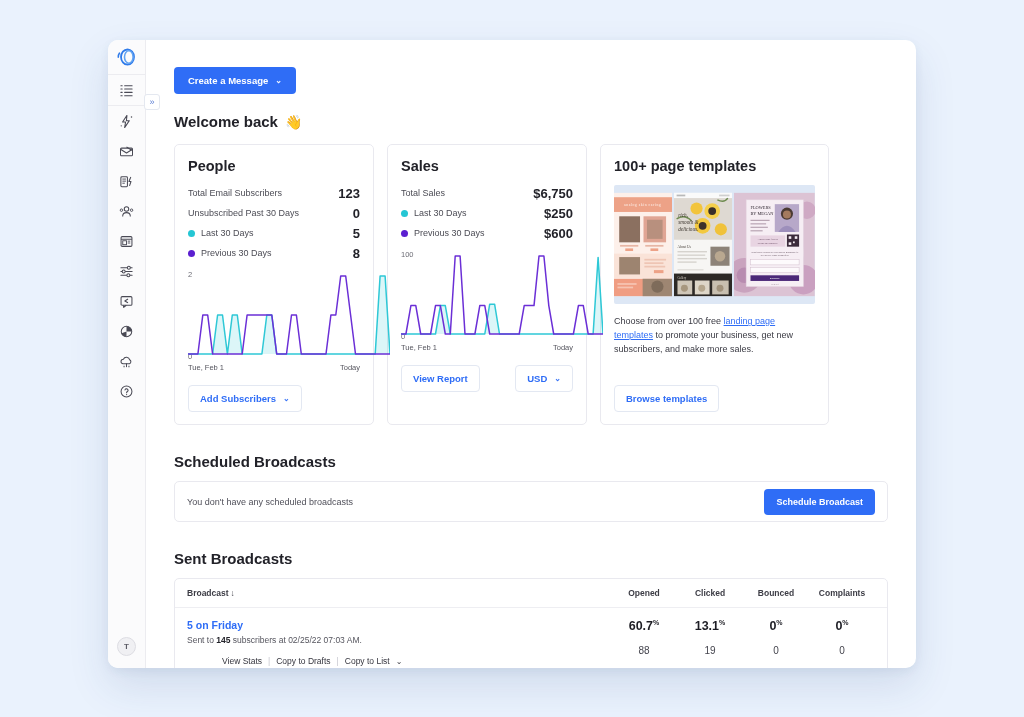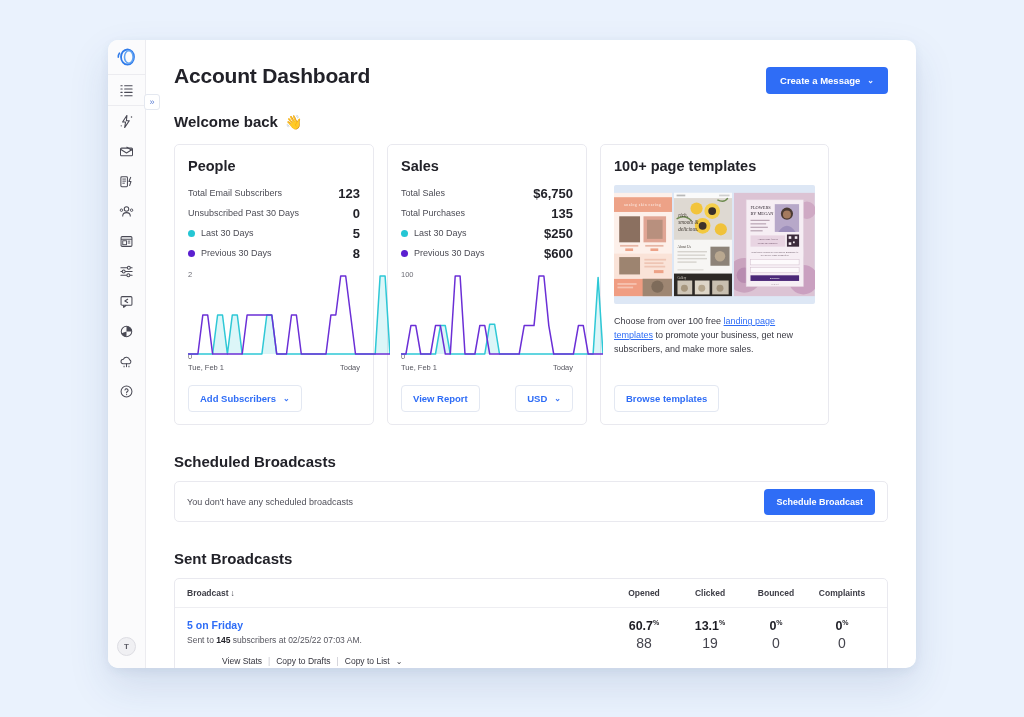--- a/index.html
+++ b/index.html
@@ -331,7 +331,6 @@
     <div id="main-inner">
 
       <div id="topbar">
-        <div id="page-title">Account Dashboard</div>
         <div id="create-msg-btn">
           <span>Create a Message</span>
           <span class="caret">⌄</span>

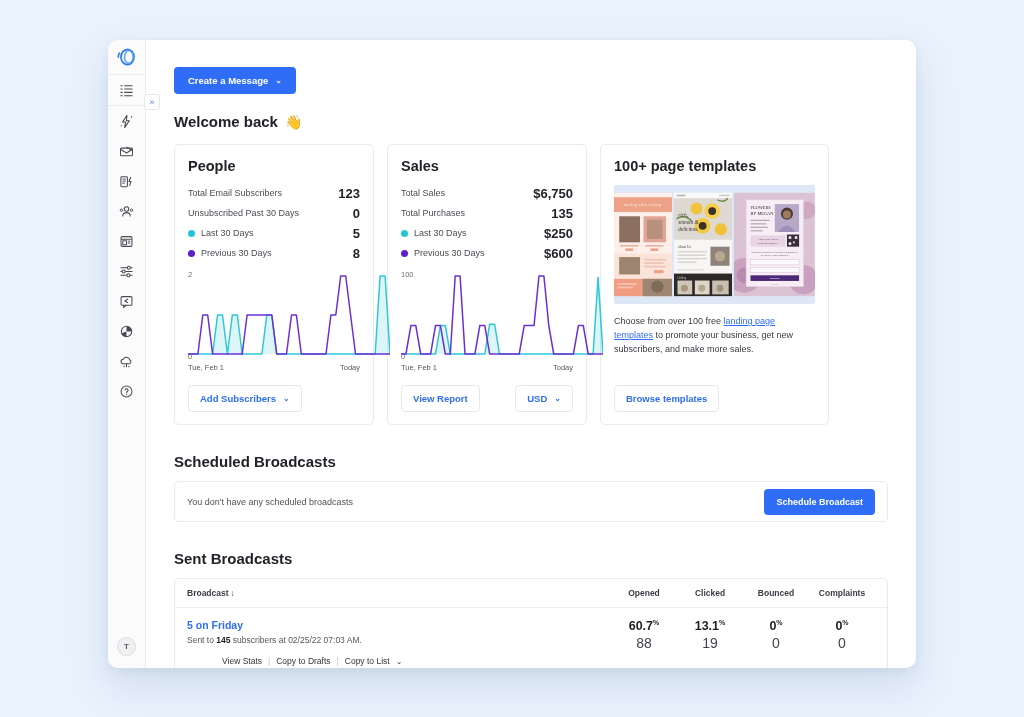--- a/index.html
+++ b/index.html
@@ -397,10 +397,6 @@
           <div class="stat-row">
             <span class="stat-label">Total Sales</span>
             <span class="stat-val">$6,750</span>
-          </div>
-          <div class="stat-row">
-            <span class="stat-label">Total Purchases</span>
-            <span class="stat-val">135</span>
           </div>
           <div class="stat-row">
             <span class="stat-label">

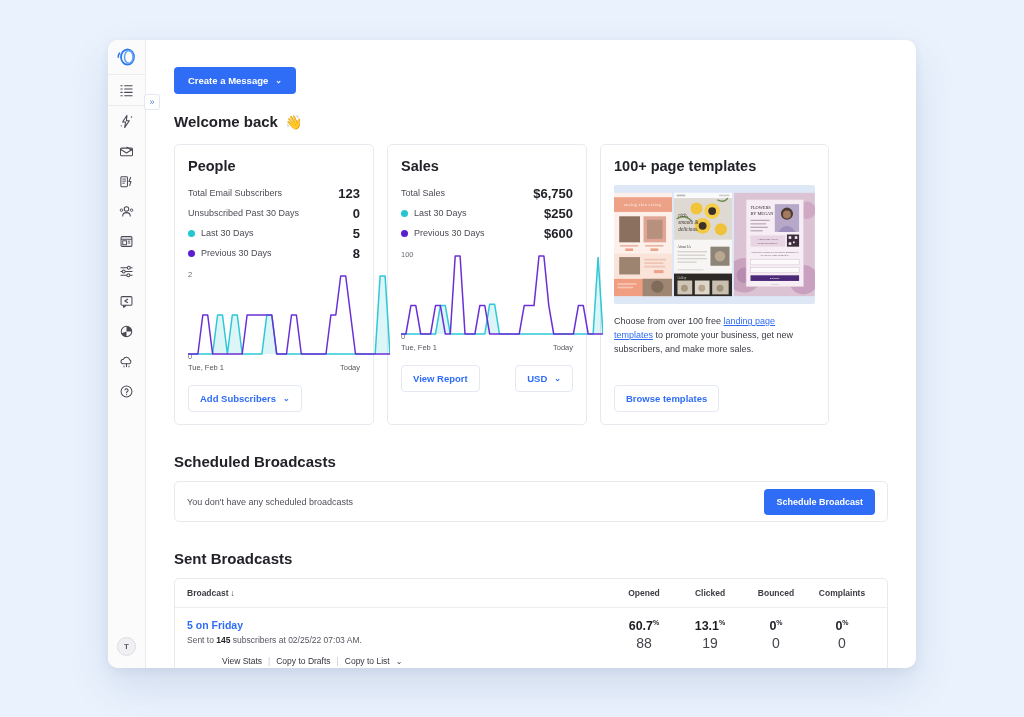--- a/index.html
+++ b/index.html
@@ -194,7 +194,7 @@
   .metric { width:66px; text-align:center; }
   .metric .big { font-size: 12.5px; font-weight:bold; color:#1d1d24; }
   .metric .big sup { font-size: 7px; font-weight:bold; }
-  .metric .sml { font-size: 14px; color:#44444d; margin-top:2px; }
+  .metric .sml { font-size: 10px; color:#44444d; margin-top:12px; }
 </style>
 </head>
 <body>

